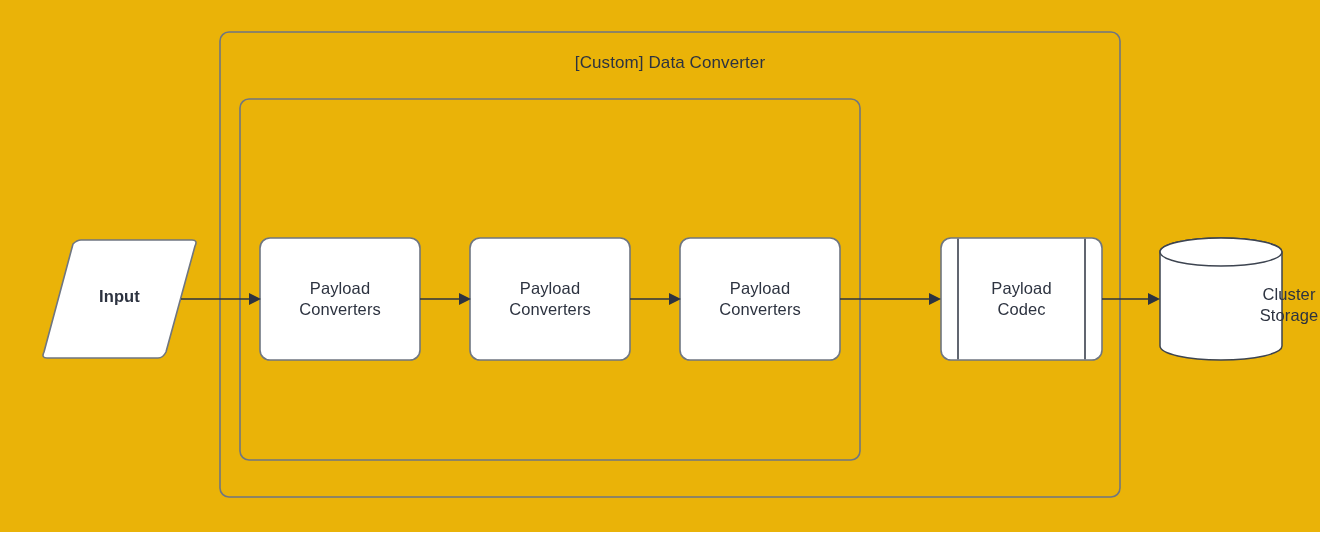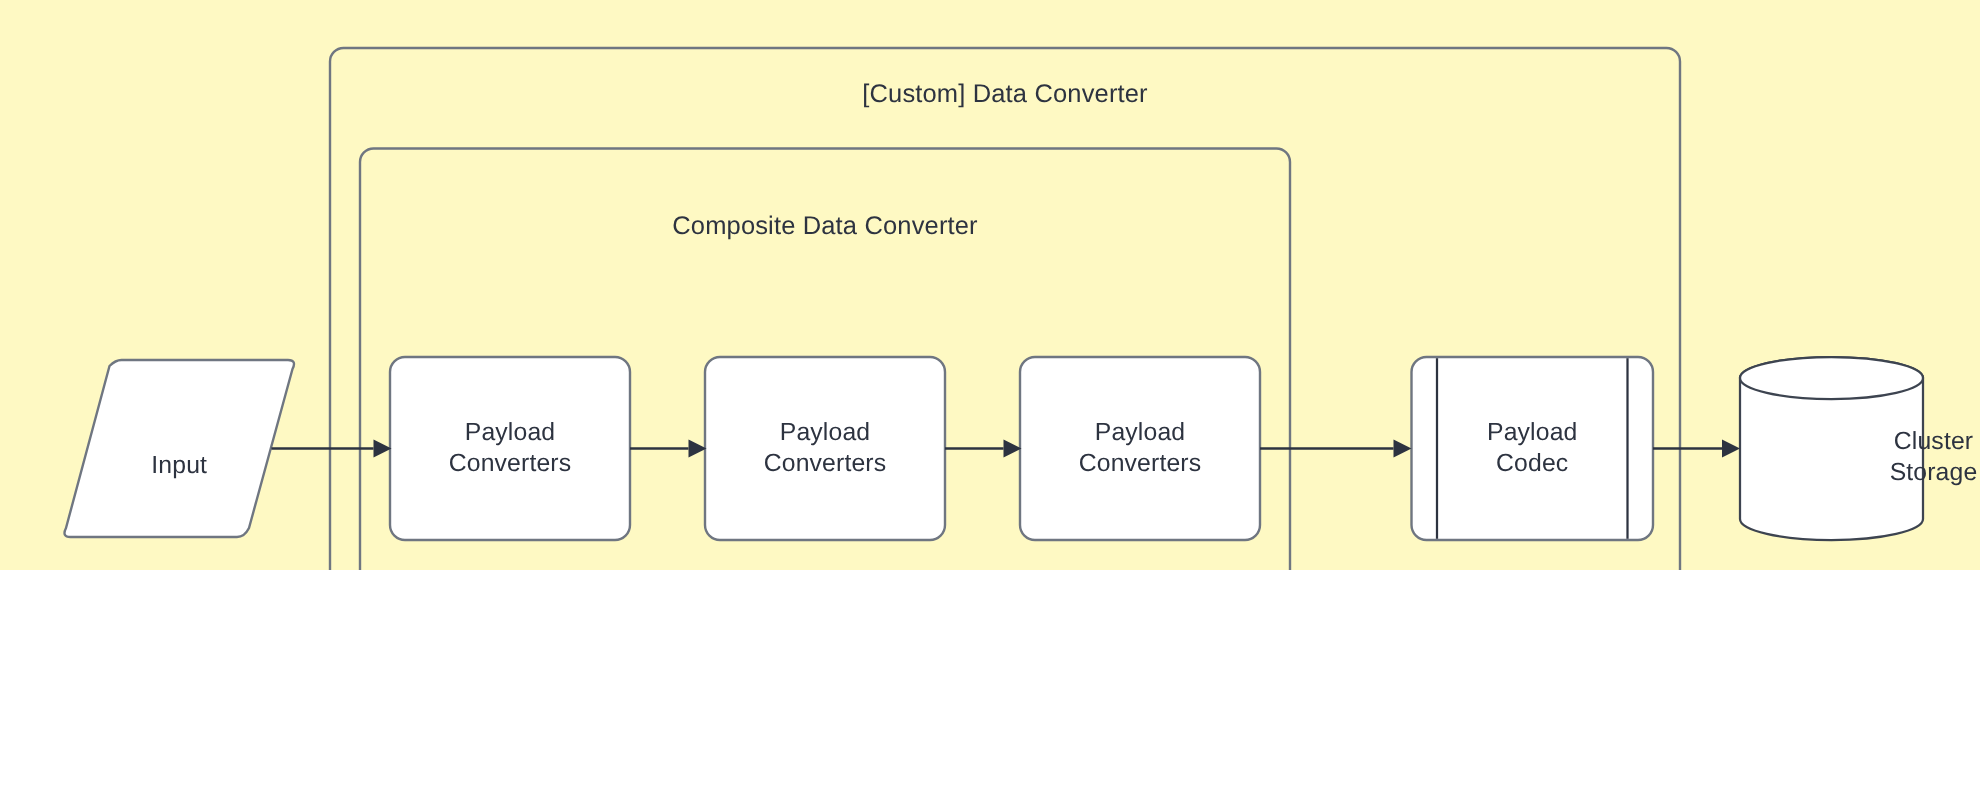--- a/index.html
+++ b/index.html
@@ -15,8 +15,8 @@
   #canvas {
     position: relative;
     width: 1320px;
-    height: 380px;
-    background: #fef9c3;
+    height: 532px;
+    background: #eab308;
     overflow: hidden;
   }
   #diagram-svg {

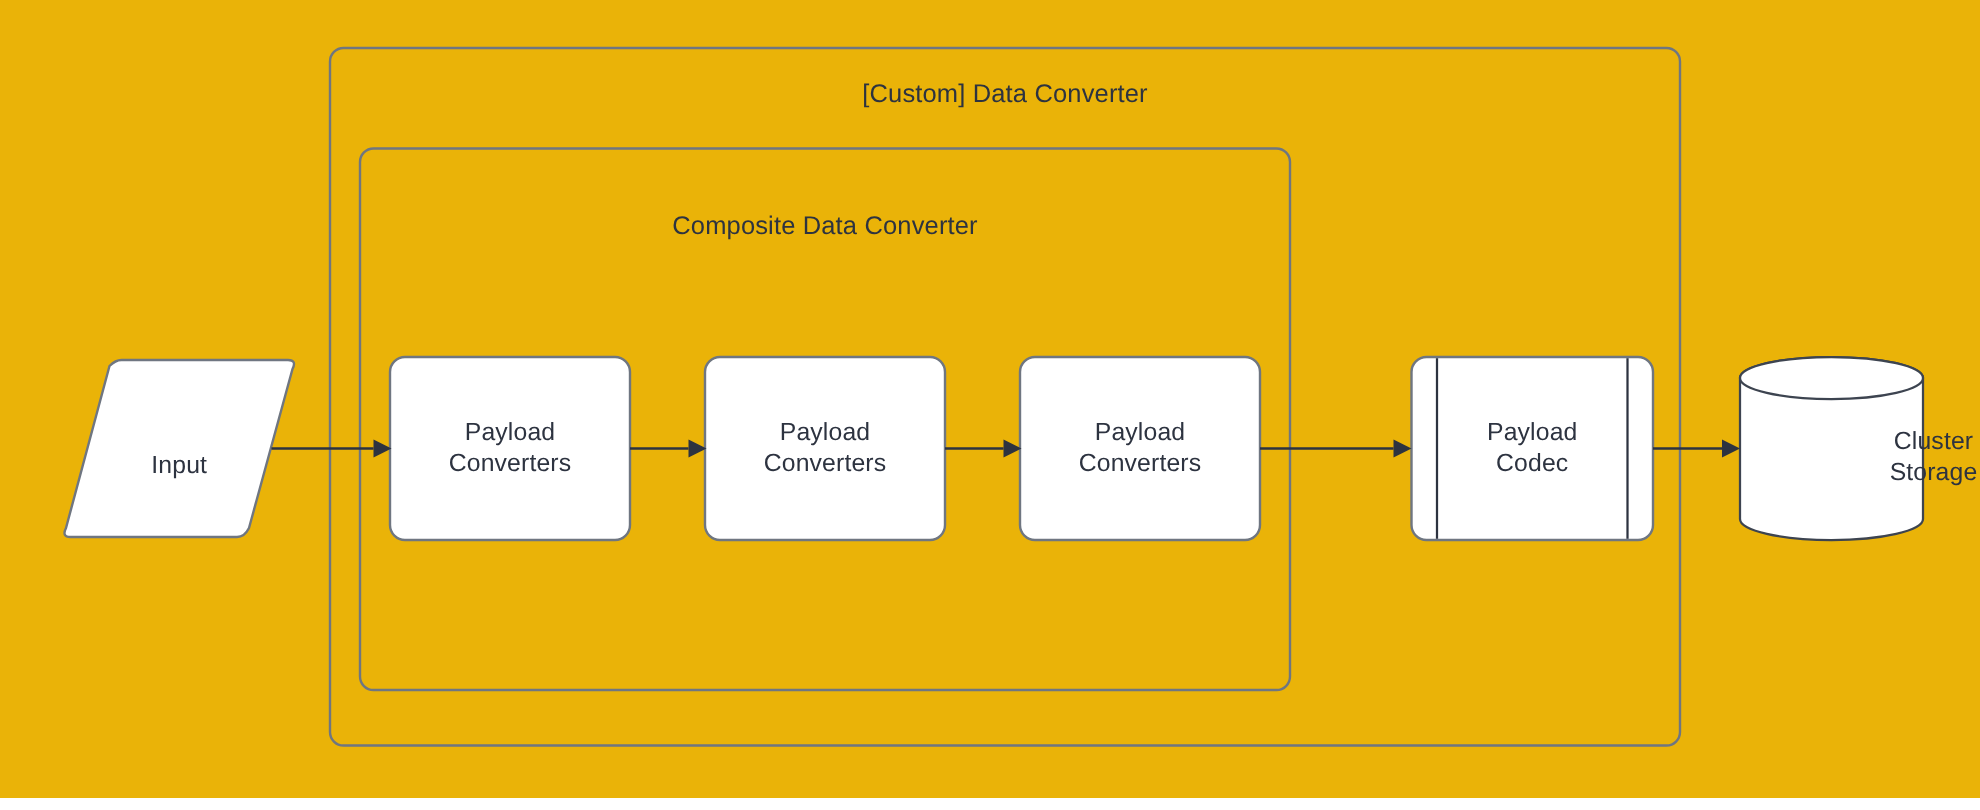--- a/index.html
+++ b/index.html
@@ -152,7 +152,6 @@
 
   <div class="label label-title" style="left:220px; top:52px; width:900px;">[Custom] Data Converter</div>
 
-  <div class="label label-title" style="left:240px; top:140px; width:620px;">Composite Data Converter</div>
 
   <div class="label label-node center-box" style="left:42px; top:252px; width:155px; height:118px;">Input</div>
 

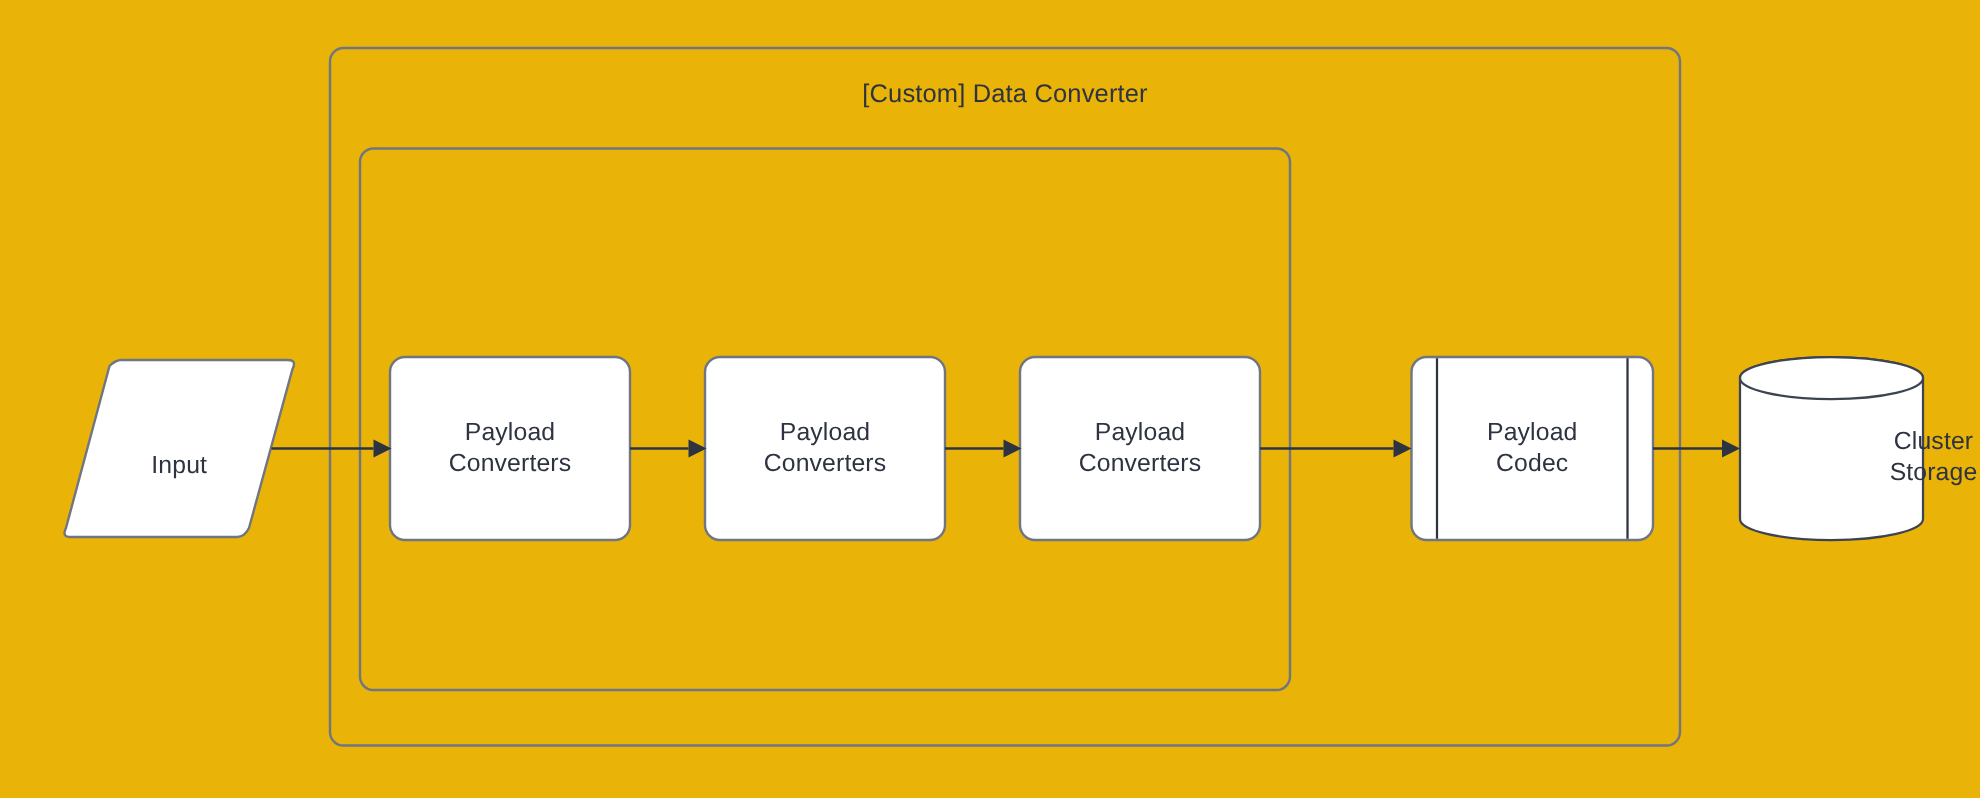--- a/index.html
+++ b/index.html
@@ -153,7 +153,7 @@
   <div class="label label-title" style="left:220px; top:52px; width:900px;">[Custom] Data Converter</div>
 
 
-  <div class="label label-node center-box" style="left:42px; top:252px; width:155px; height:118px;">Input</div>
+  <div class="label label-node center-box" style="left:42px; top:238px; width:155px; height:118px;font-weight:bold;">Input</div>
 
   <div class="label label-node center-box" style="left:260px; top:238px; width:160px; height:122px;">Payload
 Converters</div>

